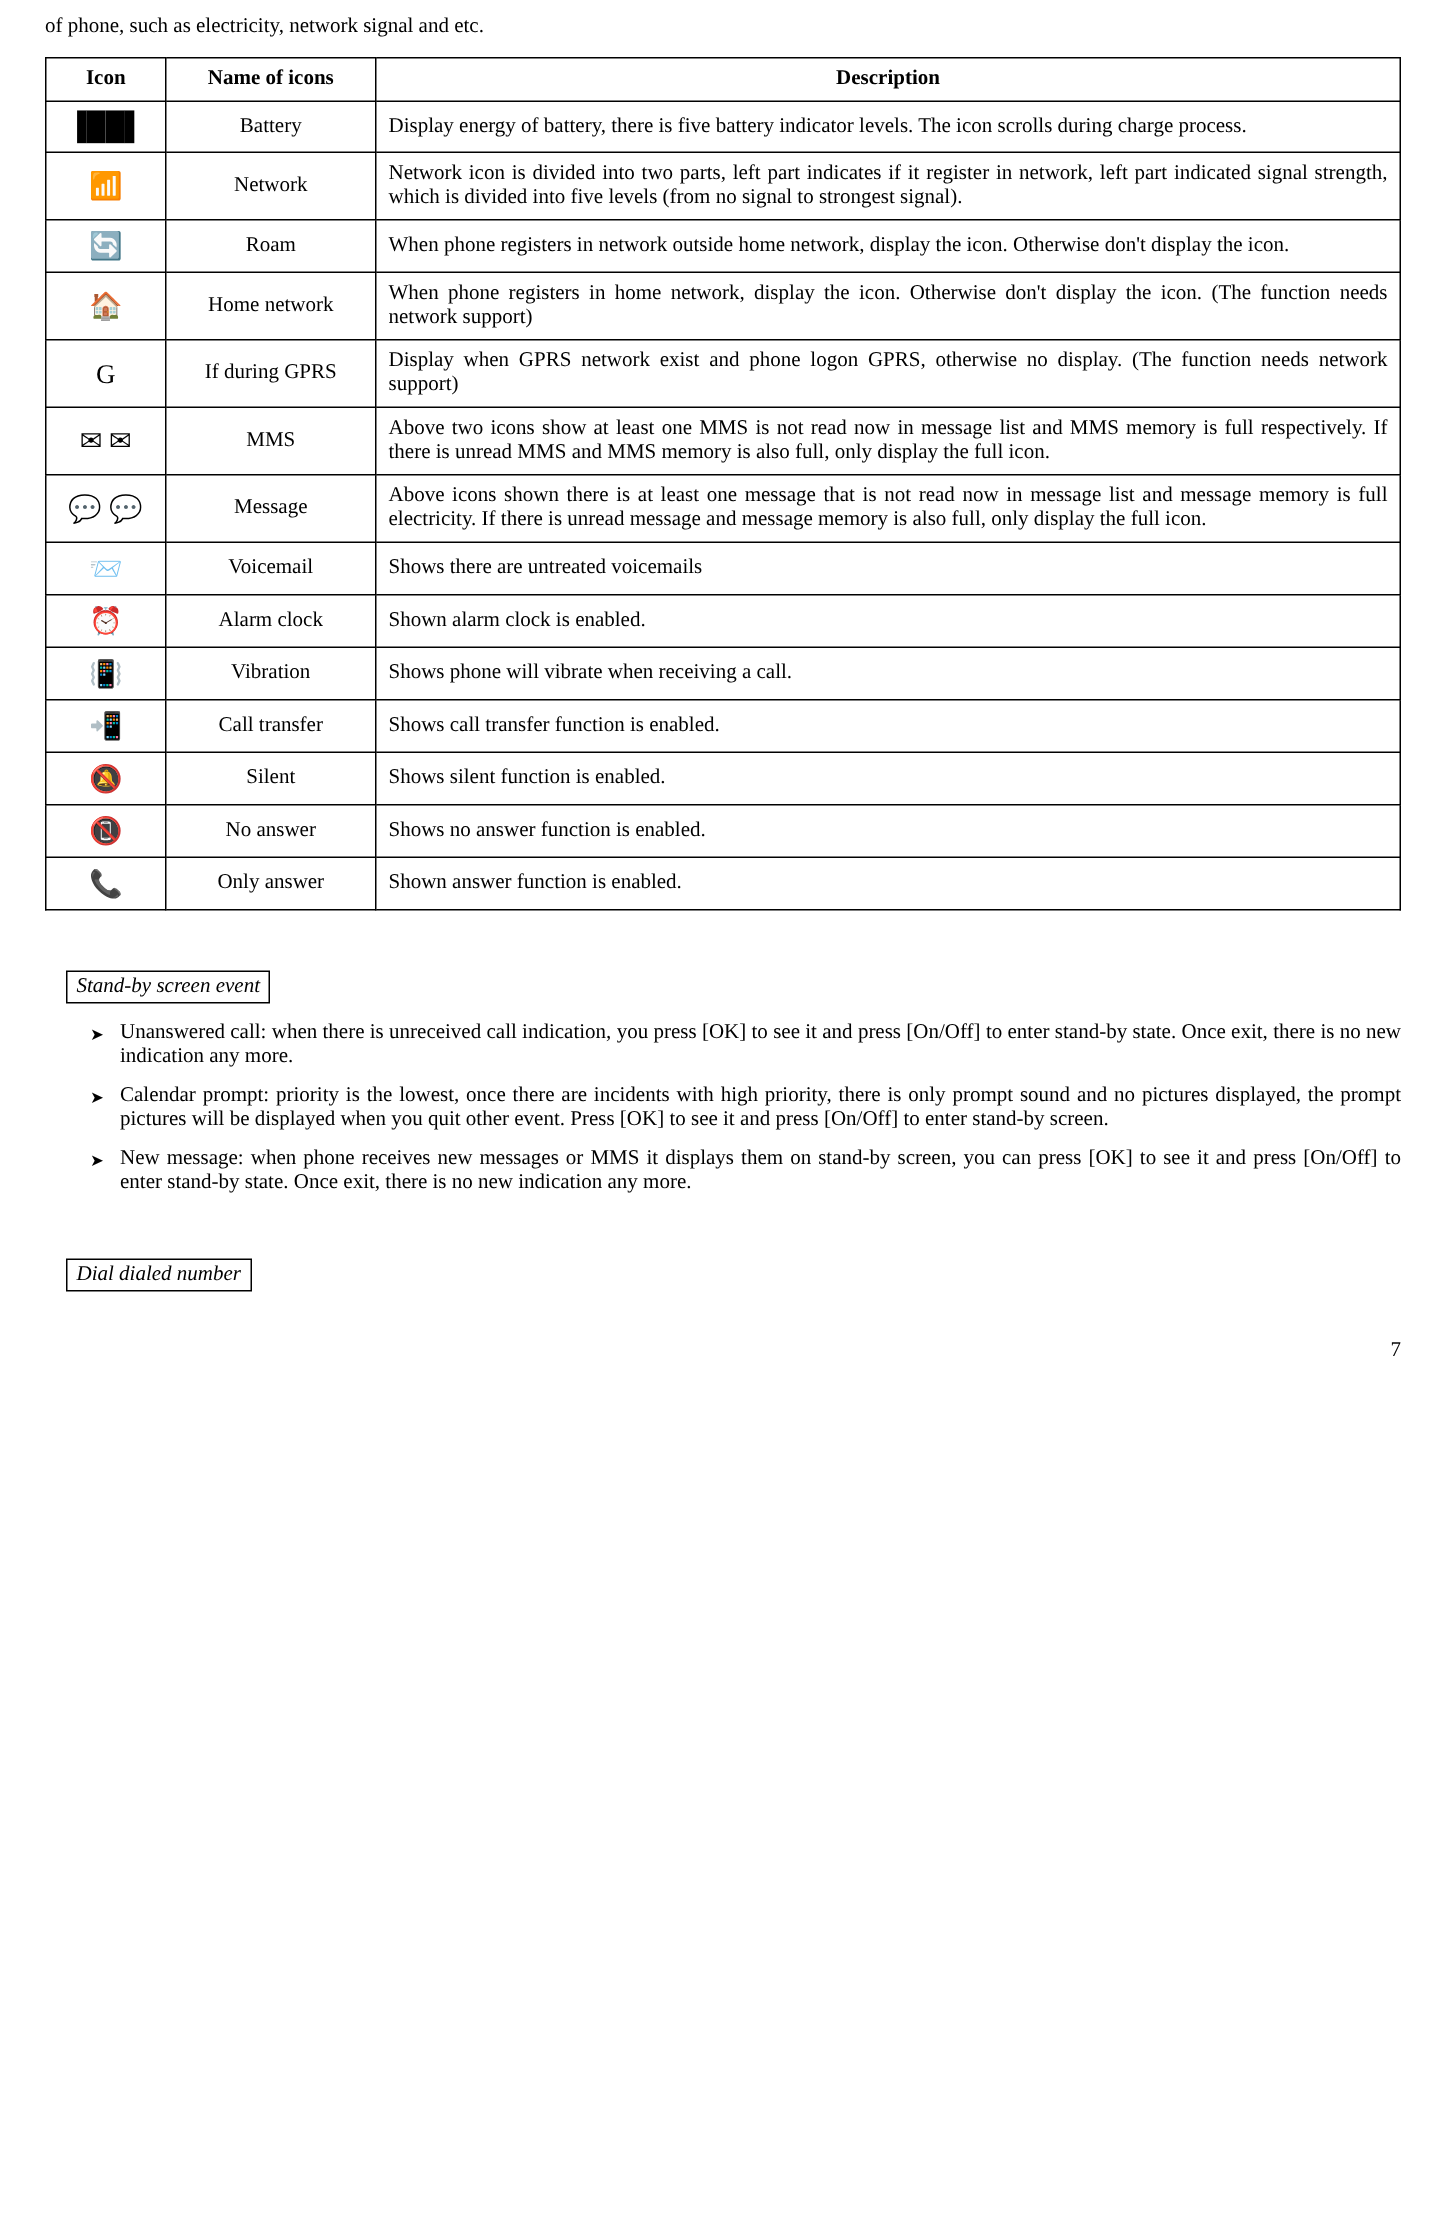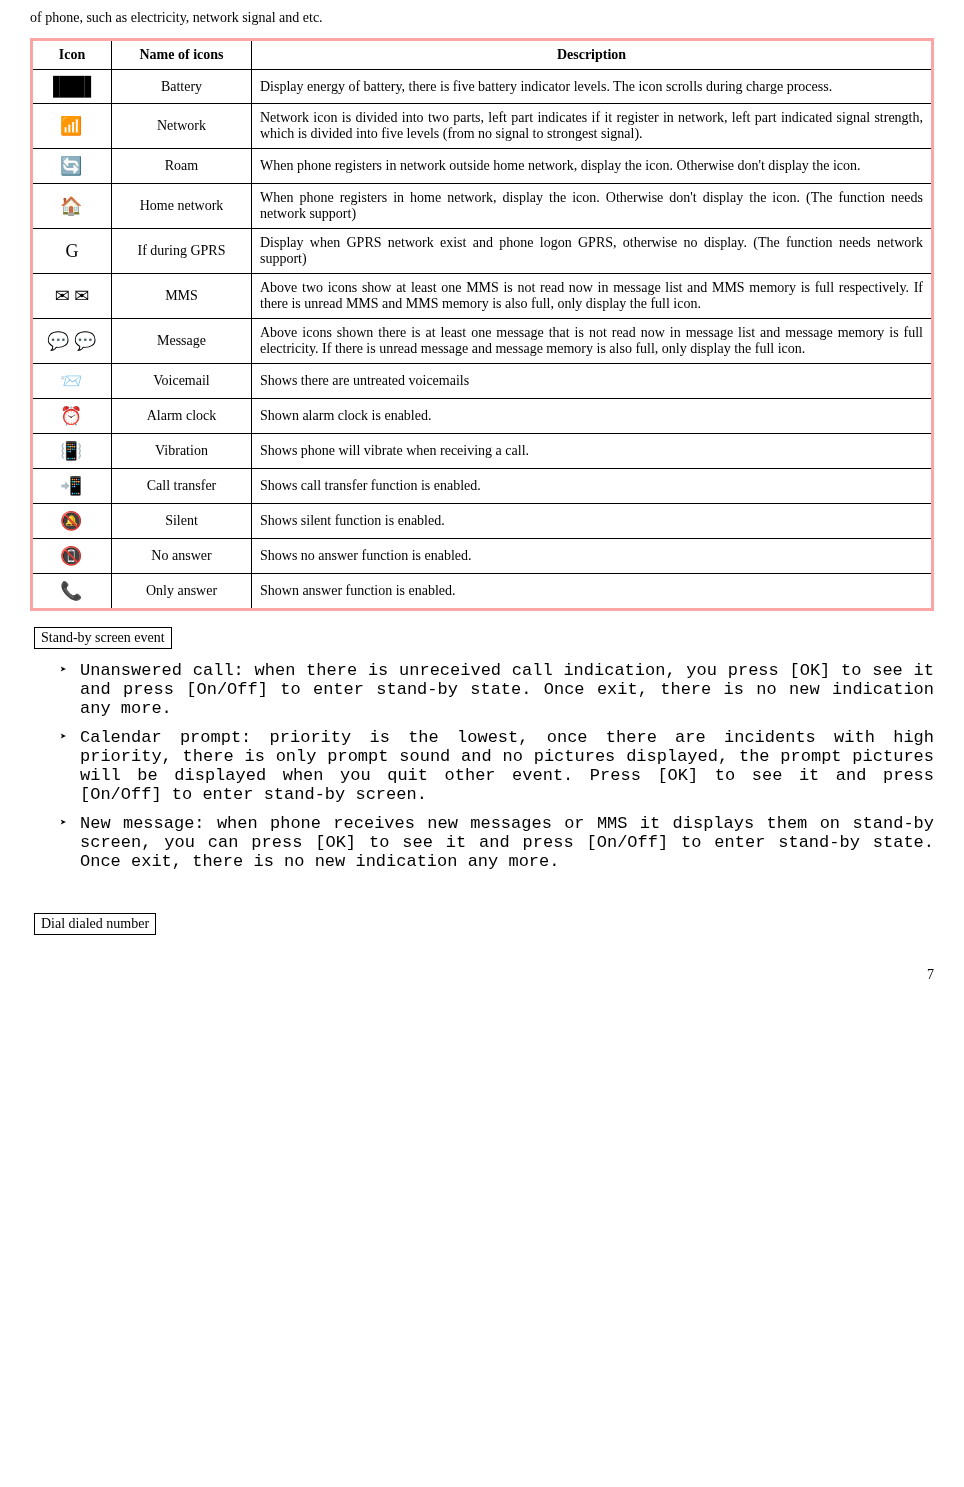--- a/index.html
+++ b/index.html
@@ -20,7 +20,8 @@
     table {
       width: 100%;
       border-collapse: collapse;
-      border: 3px solid #fca5a5;
+      border: 1px solid #fca5a5;
+      margin-bottom: 24px;
     }
     th, td {
       border: 1px solid #000;

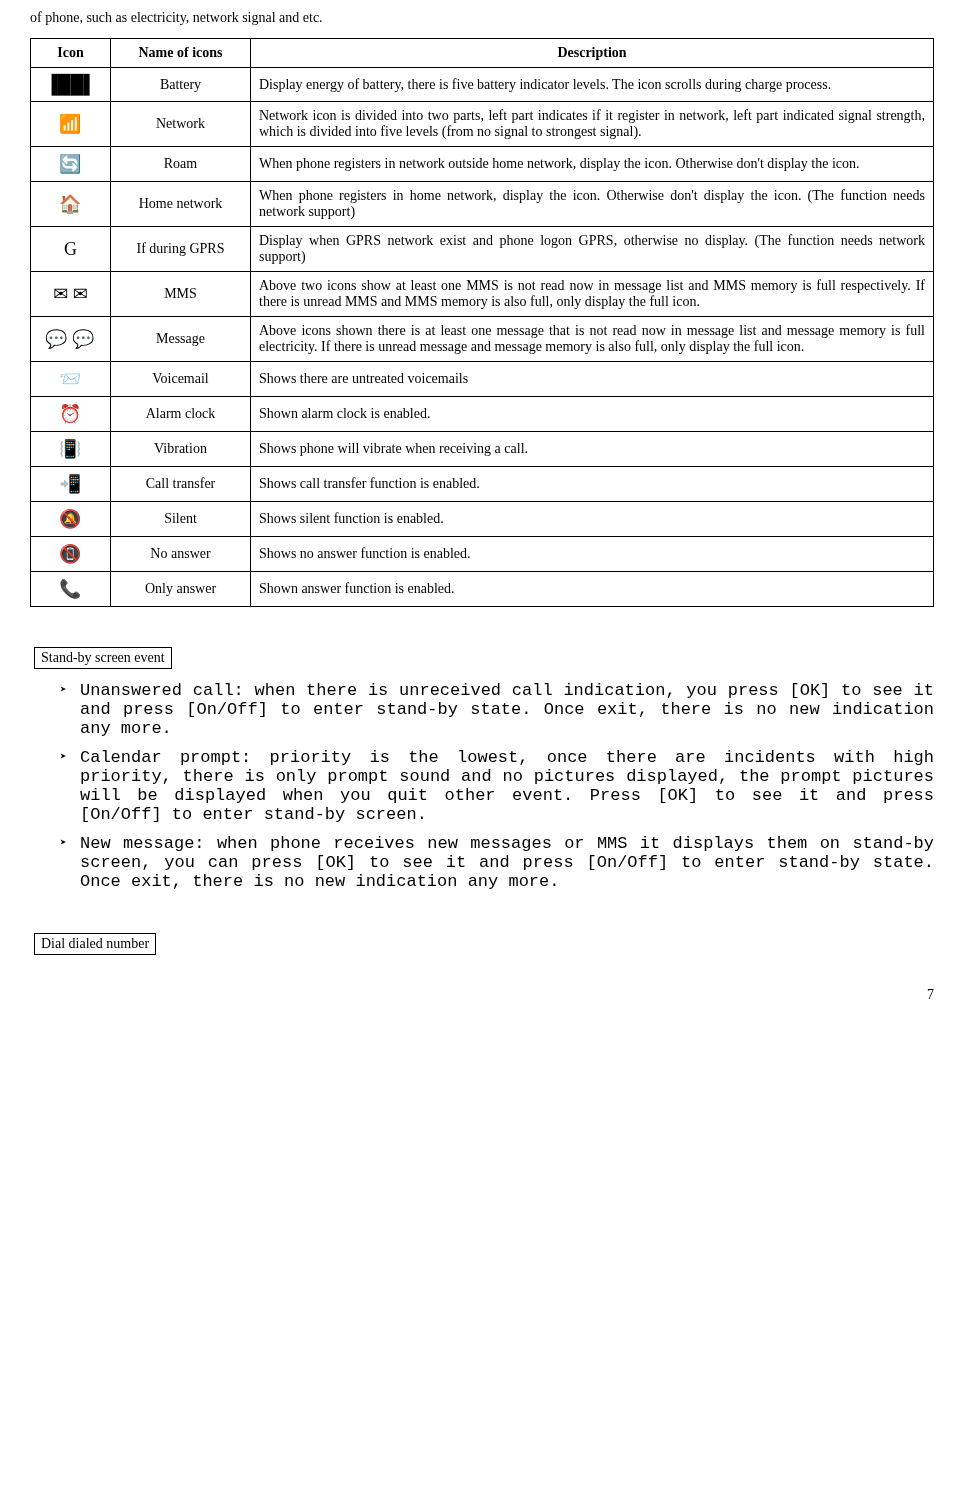--- a/index.html
+++ b/index.html
@@ -50,9 +50,10 @@
       display: inline-block;
       border: 1px solid #000;
       padding: 2px 6px;
-      margin: 16px 0 12px 4px;
+      margin: 16px 0 12px 14px;
       font-size: 14px;
       font-weight: normal;
+      font-style: italic;
     }
     .bullet-list {
       list-style: none;

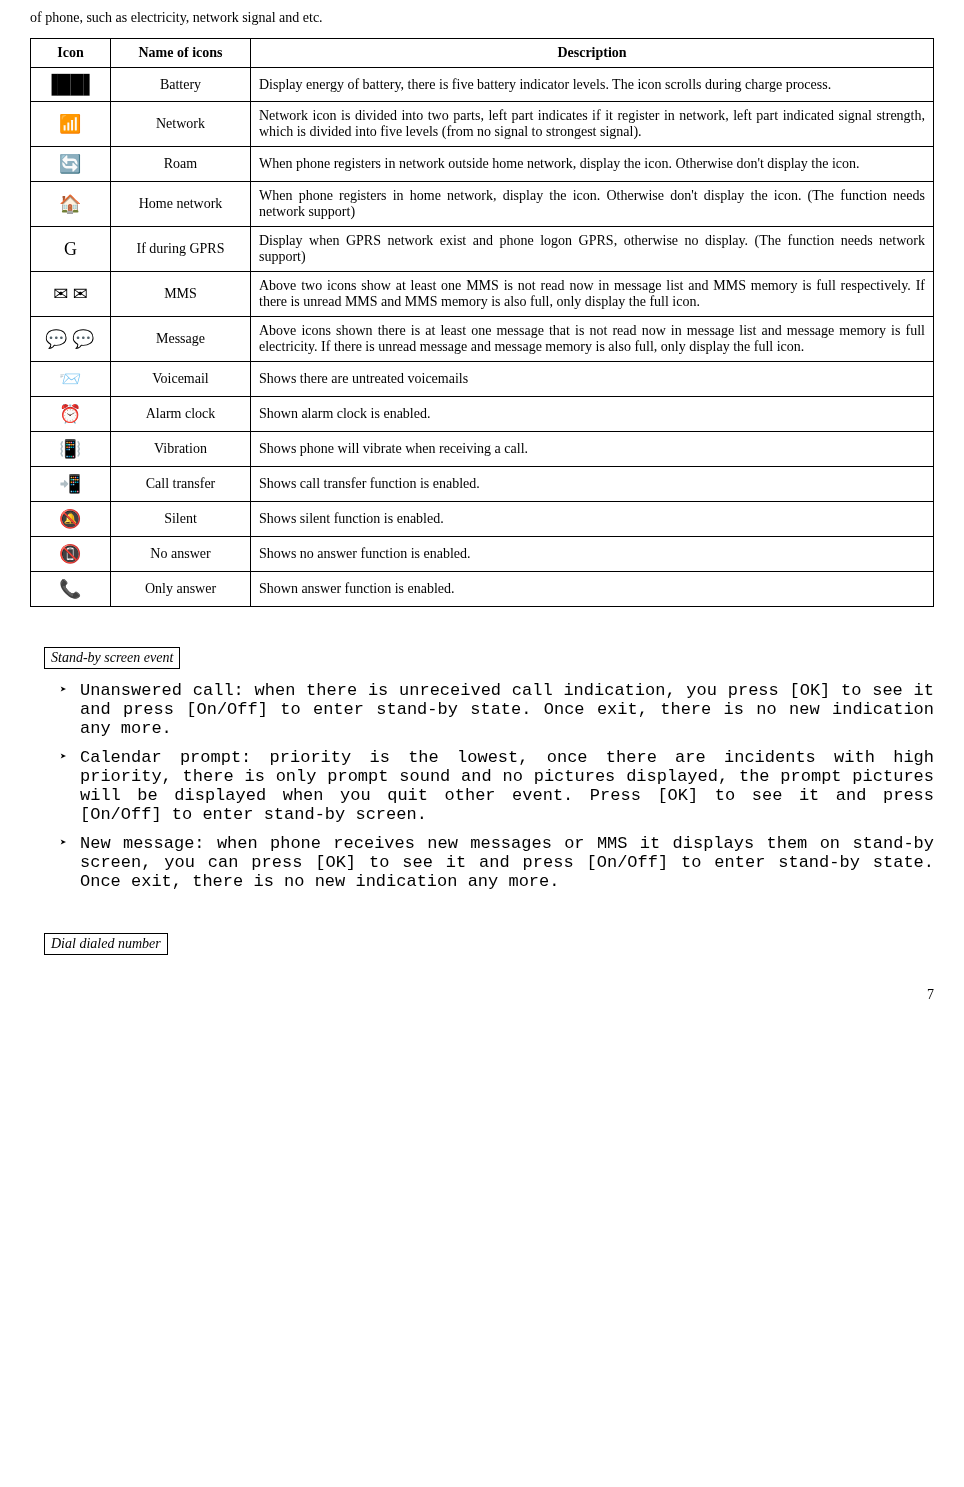--- a/index.html
+++ b/index.html
@@ -65,8 +65,7 @@
       padding-left: 20px;
       position: relative;
       text-align: justify;
-      font-size: 17px;
-      font-family: Liberation Mono, monospace;
+      font-size: 14px;
     }
     .bullet-list li::before {
       content: "➤";

